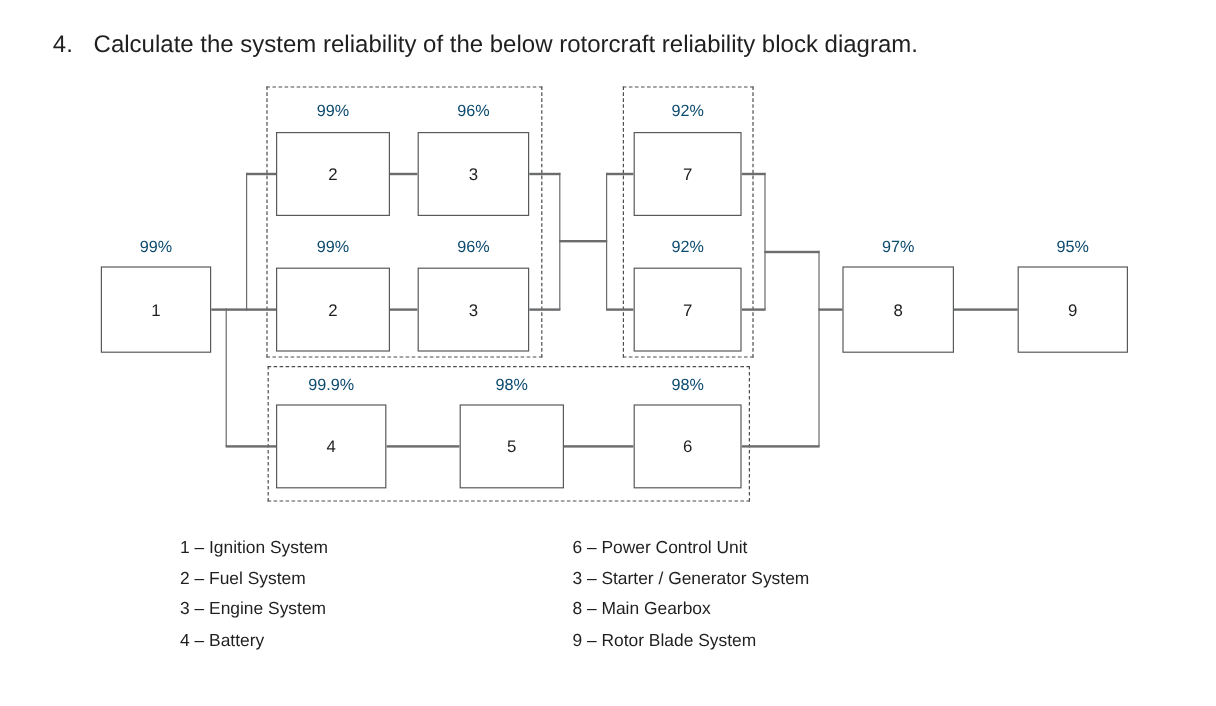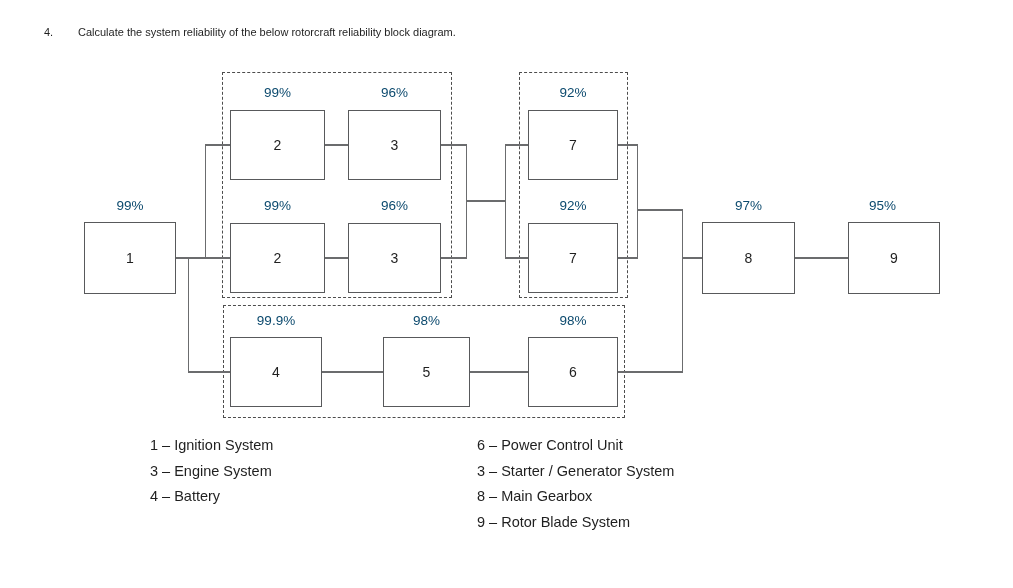--- a/index.html
+++ b/index.html
@@ -25,7 +25,7 @@
     position: absolute;
     left: 44px;
     top: 26px;
-    font-size: 11px;
+    font-size: 20px;
     color: #1f1f1f;
     white-space: nowrap;
   }

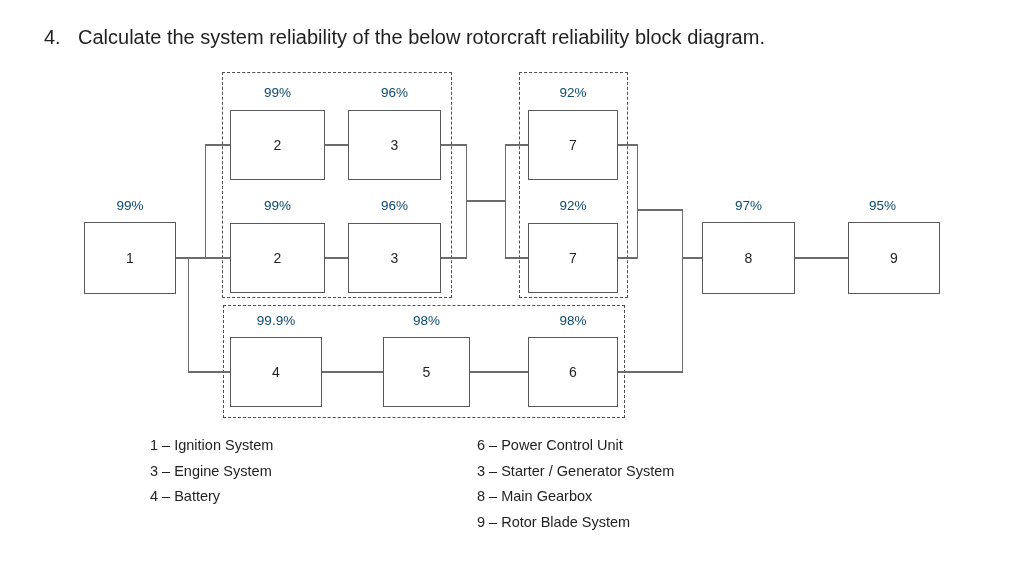--- a/index.html
+++ b/index.html
@@ -148,7 +148,7 @@
     <div class="pct" style="left:383px; top:313px; width:87px;">98%</div>
     <div class="pct" style="left:528px; top:313px; width:90px;">98%</div>
     <div class="pct" style="left:702px; top:198px; width:93px;">97%</div>
-    <div class="pct" style="left:804px; top:198px; width:92px;text-align:right;">95%</div>
+    <div class="pct" style="left:848px; top:198px; width:92px;">95%</div>
 
     <div class="blk" style="left:84px; top:222px; width:92px; height:72px;">1</div>
     <div class="blk" style="left:230px; top:110px; width:95px; height:70px;">2</div>

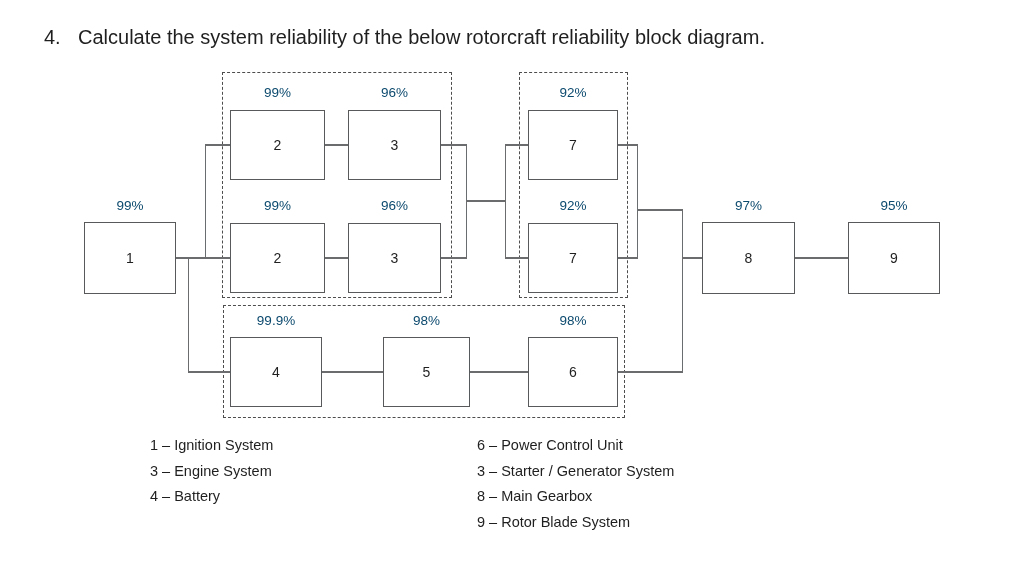--- a/index.html
+++ b/index.html
@@ -82,6 +82,7 @@
     color: #1f1f1f;
     line-height: 25.5px;
     white-space: nowrap;
+    margin-top: 12px;
   }
   #legend-left { left: 150px; top: 433px; }
   #legend-right { left: 477px; top: 433px; }

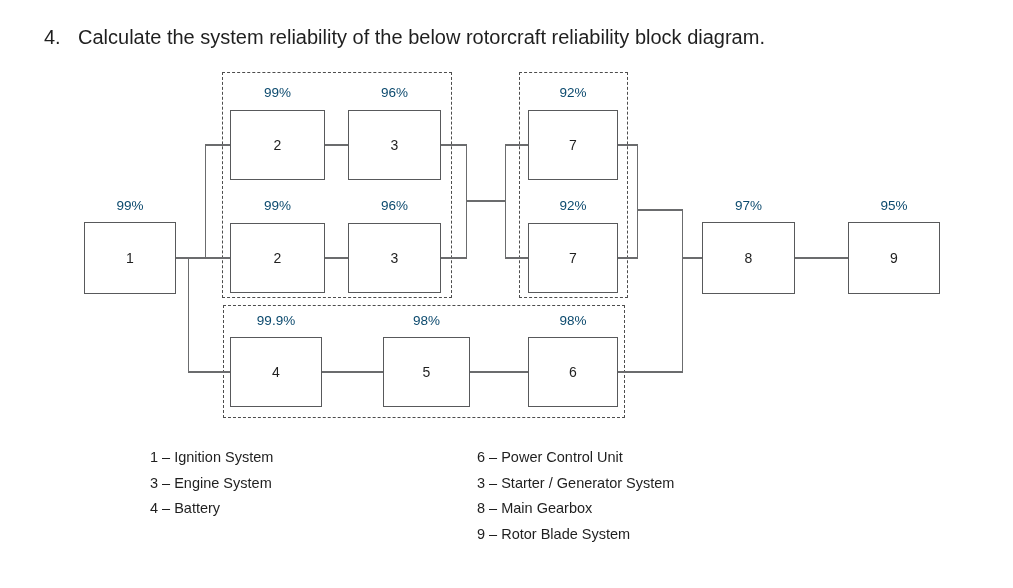--- a/index.html
+++ b/index.html
@@ -168,6 +168,7 @@
 
   <div class="legend" id="legend-left">
     <div>1 – Ignition System</div>
+    <div>2 – Fuel System</div>
     <div>3 – Engine System</div>
     <div>4 – Battery</div>
   </div>

